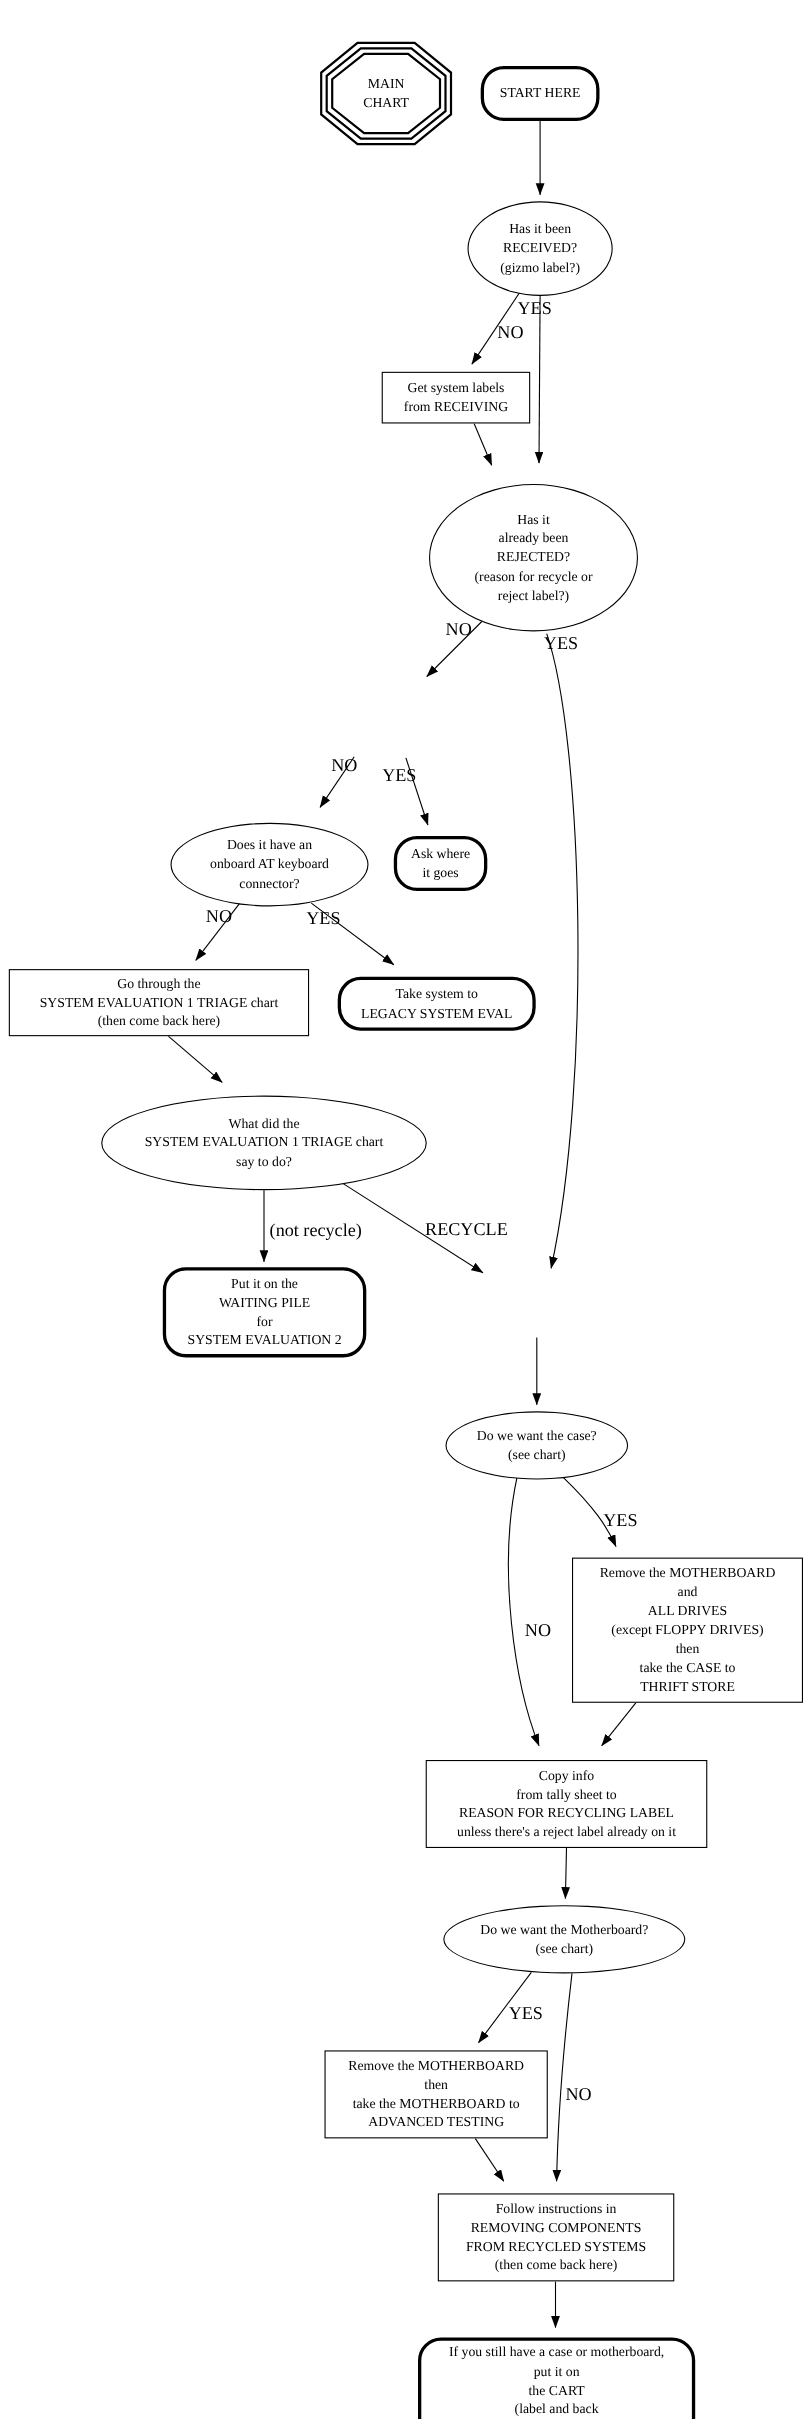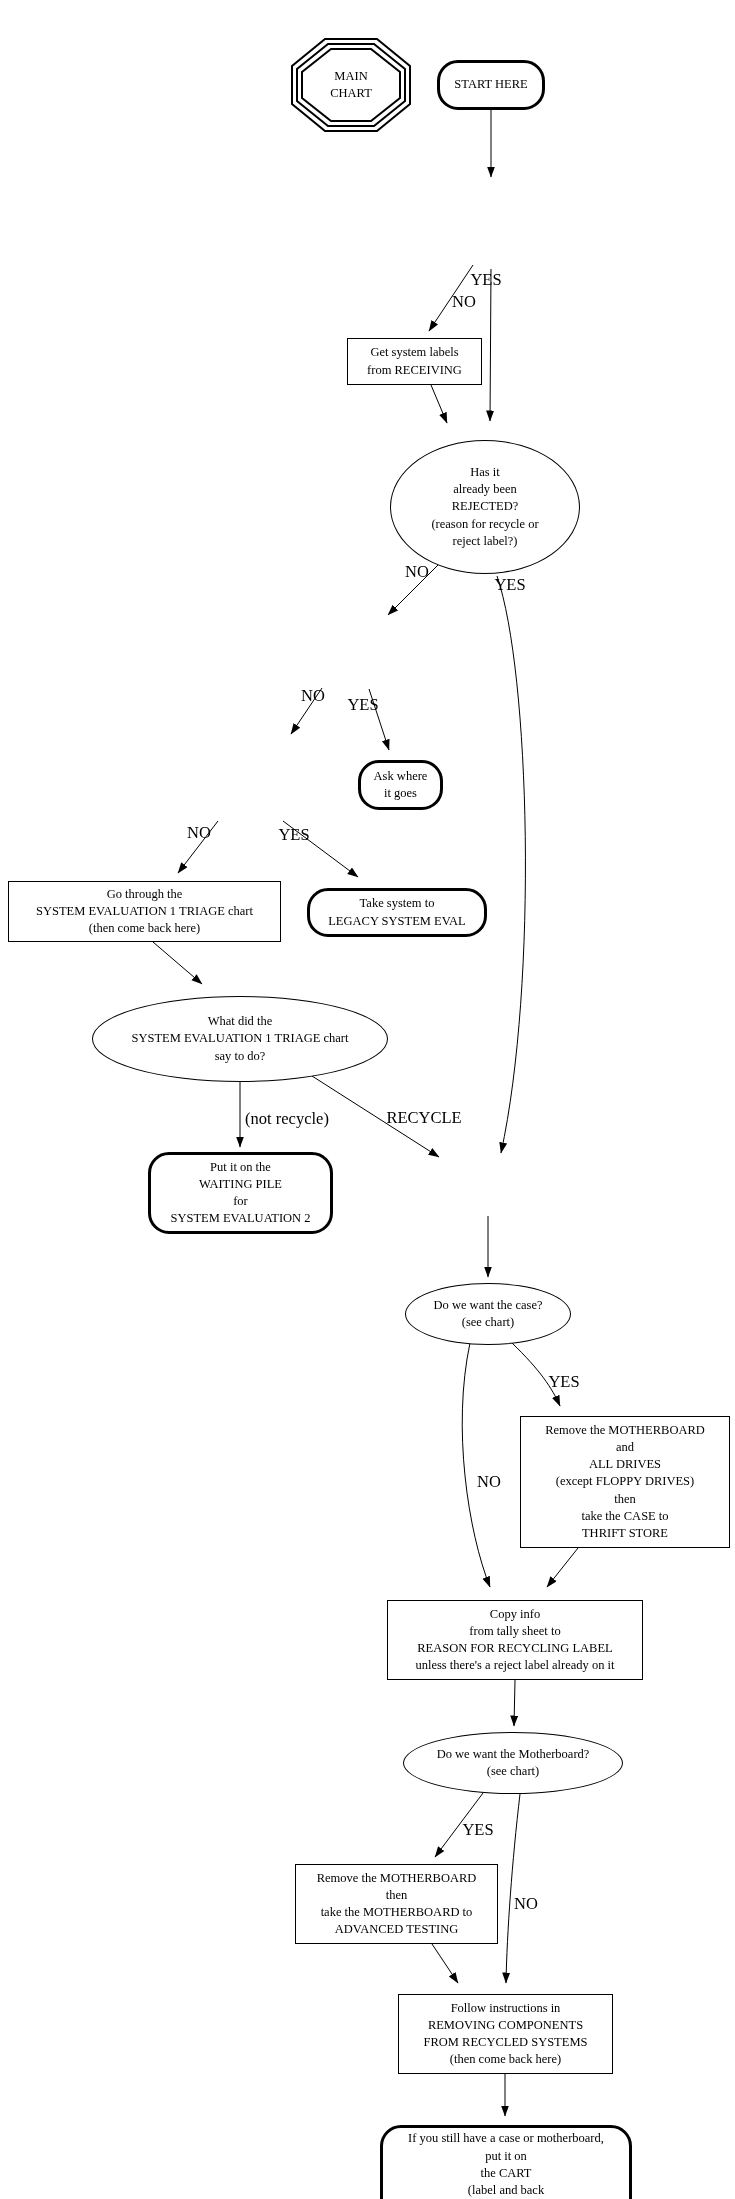--- a/index.html
+++ b/index.html
@@ -69,6 +69,9 @@
 
   <div class="node box bold" style="left:437px;top:28px;width:108px;height:50px">START HERE</div>
 
+  <div class="node ellipse" style="left:425px;top:151px;width:132px;height:86px">Has it been
+RECEIVED?
+(gizmo label?)</div>
 
   <div class="node box" style="left:347px;top:306px;width:135px;height:47px">Get system labels
 from RECEIVING</div>

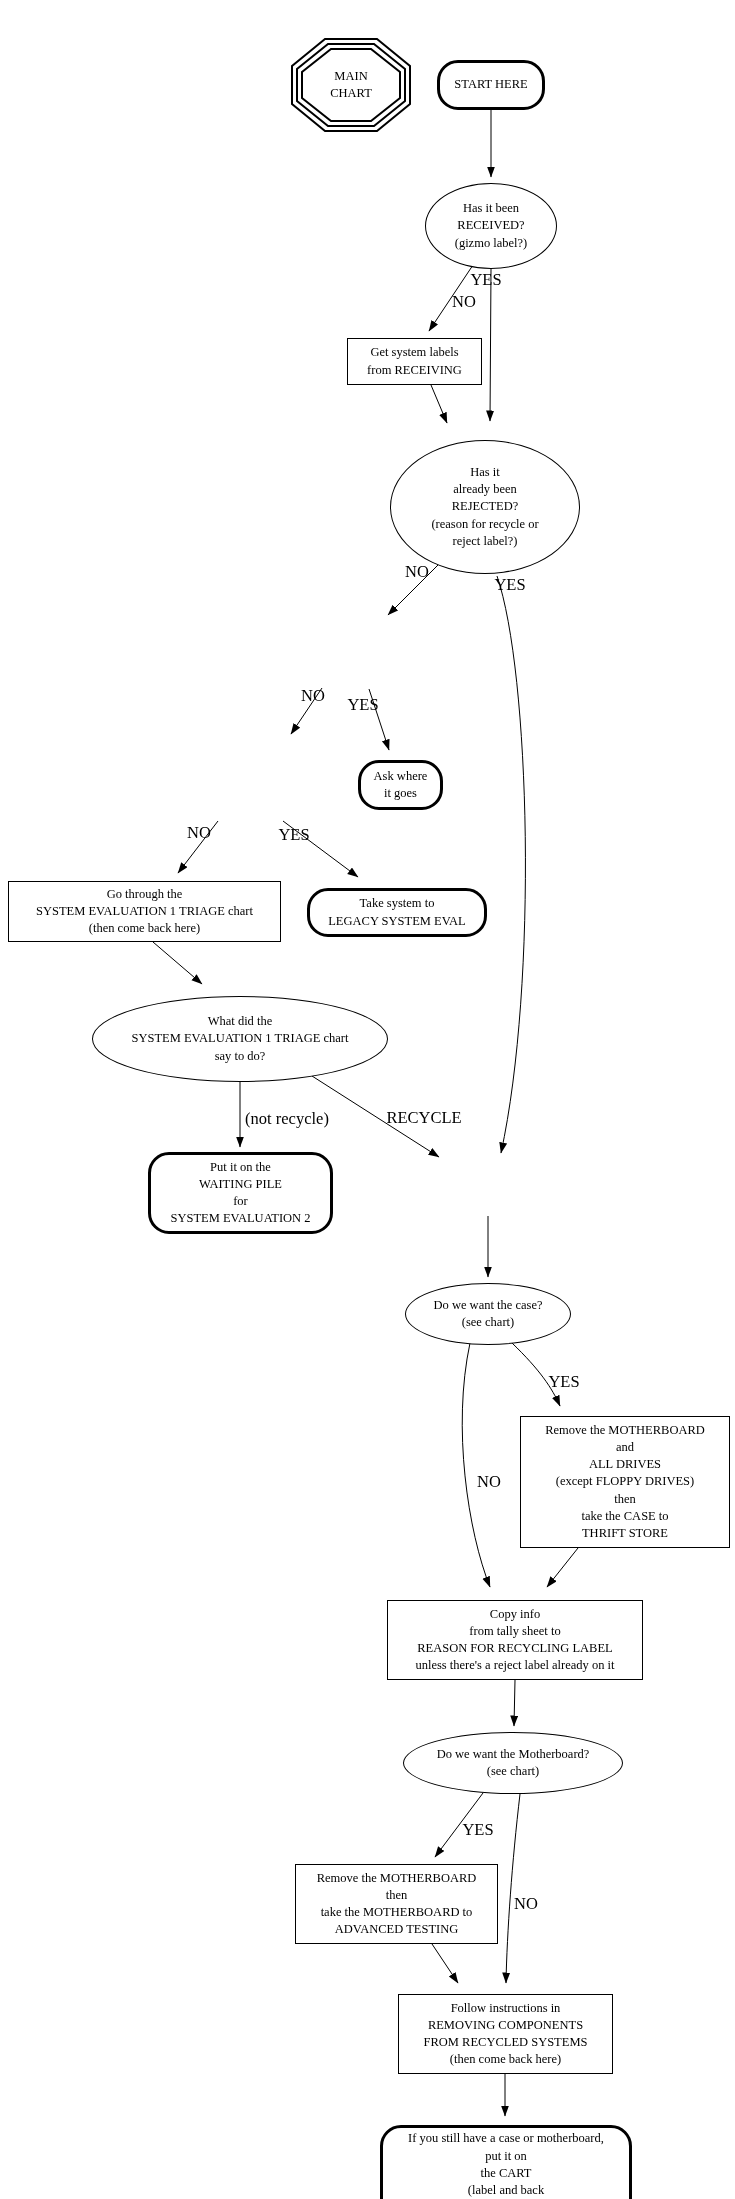--- a/index.html
+++ b/index.html
@@ -83,6 +83,9 @@
 reject label?)</div>
 
 
+  <div class="node ellipse" style="left:155px;top:716px;width:180px;height:76px">Does it have an
+onboard AT keyboard
+connector?</div>
 
   <div class="node box bold" style="left:358px;top:728px;width:85px;height:50px">Ask where
 it goes</div>

